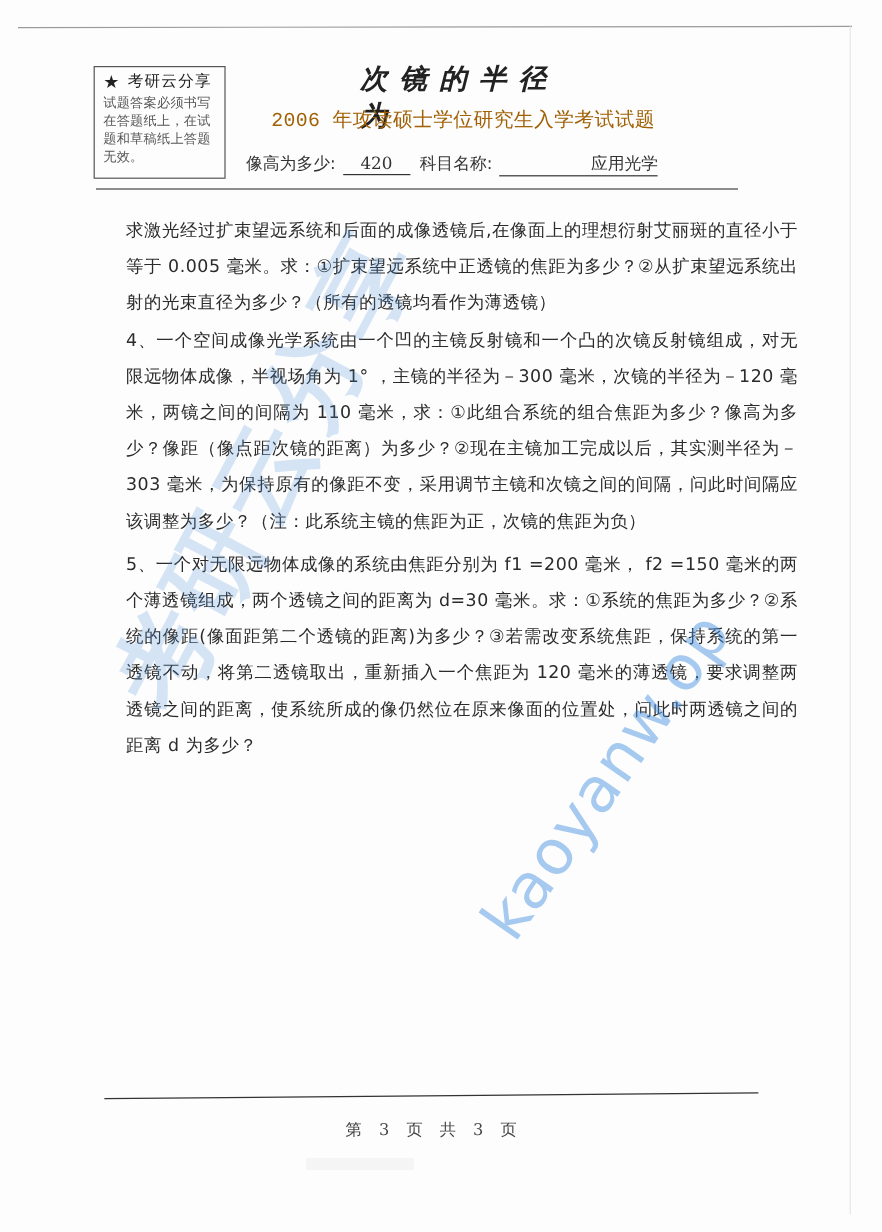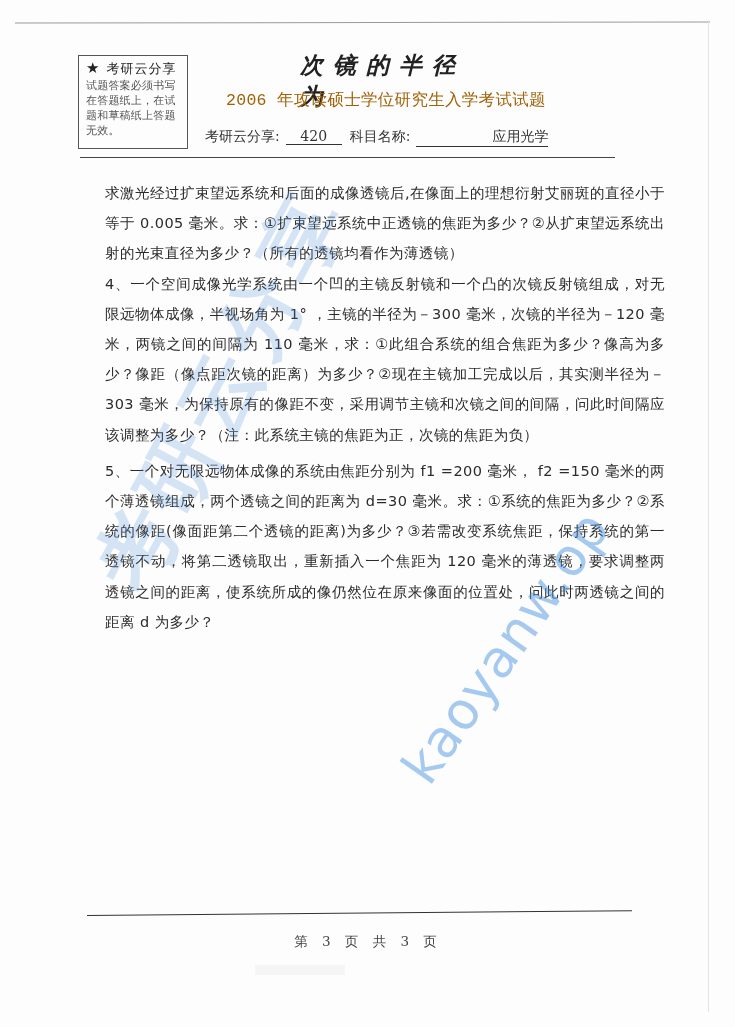--- a/index.html
+++ b/index.html
@@ -197,7 +197,7 @@
   <div class="exam-title">2006 年攻读硕士学位研究生入学考试试题</div>
 
   <div class="subject-line">
-    <span>考研云分享:</span>
+    <span>像高为多少:</span>
     <span class="field code-field">420</span>
     <span>科目名称:</span>
     <span class="field name-field">应用光学</span>

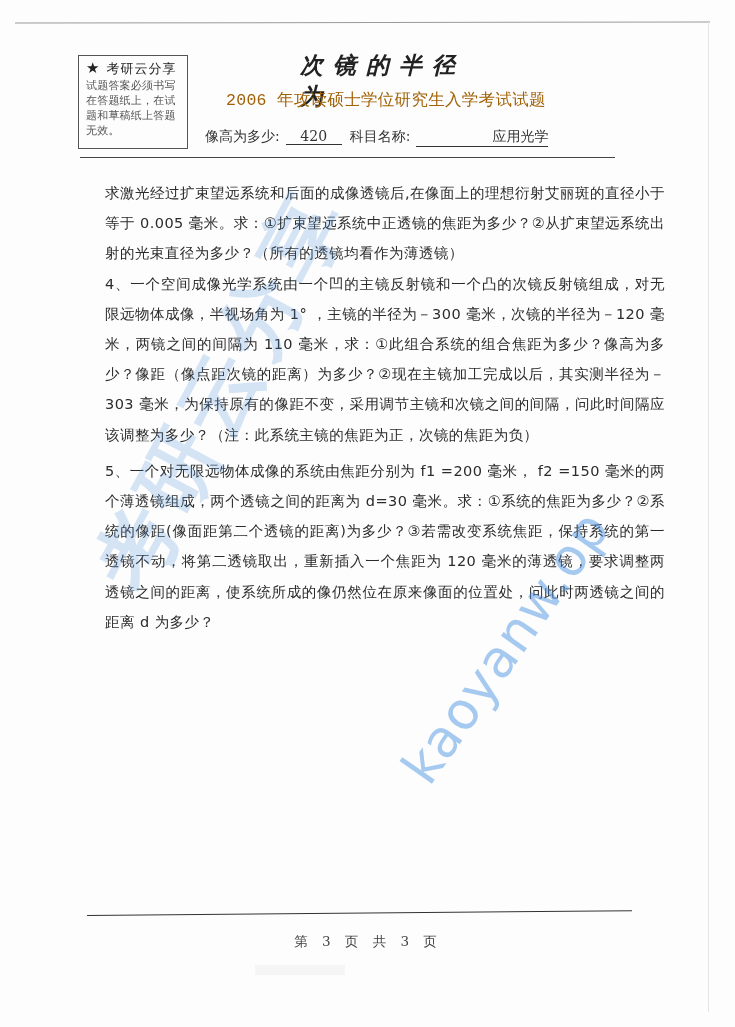--- a/index.html
+++ b/index.html
@@ -141,7 +141,7 @@
       font-size: 13.5px;
       color: #444;
       letter-spacing: 5px;
-      text-align: center;
+      text-align: left;
     }
     .faint-mark {
       position: absolute;

